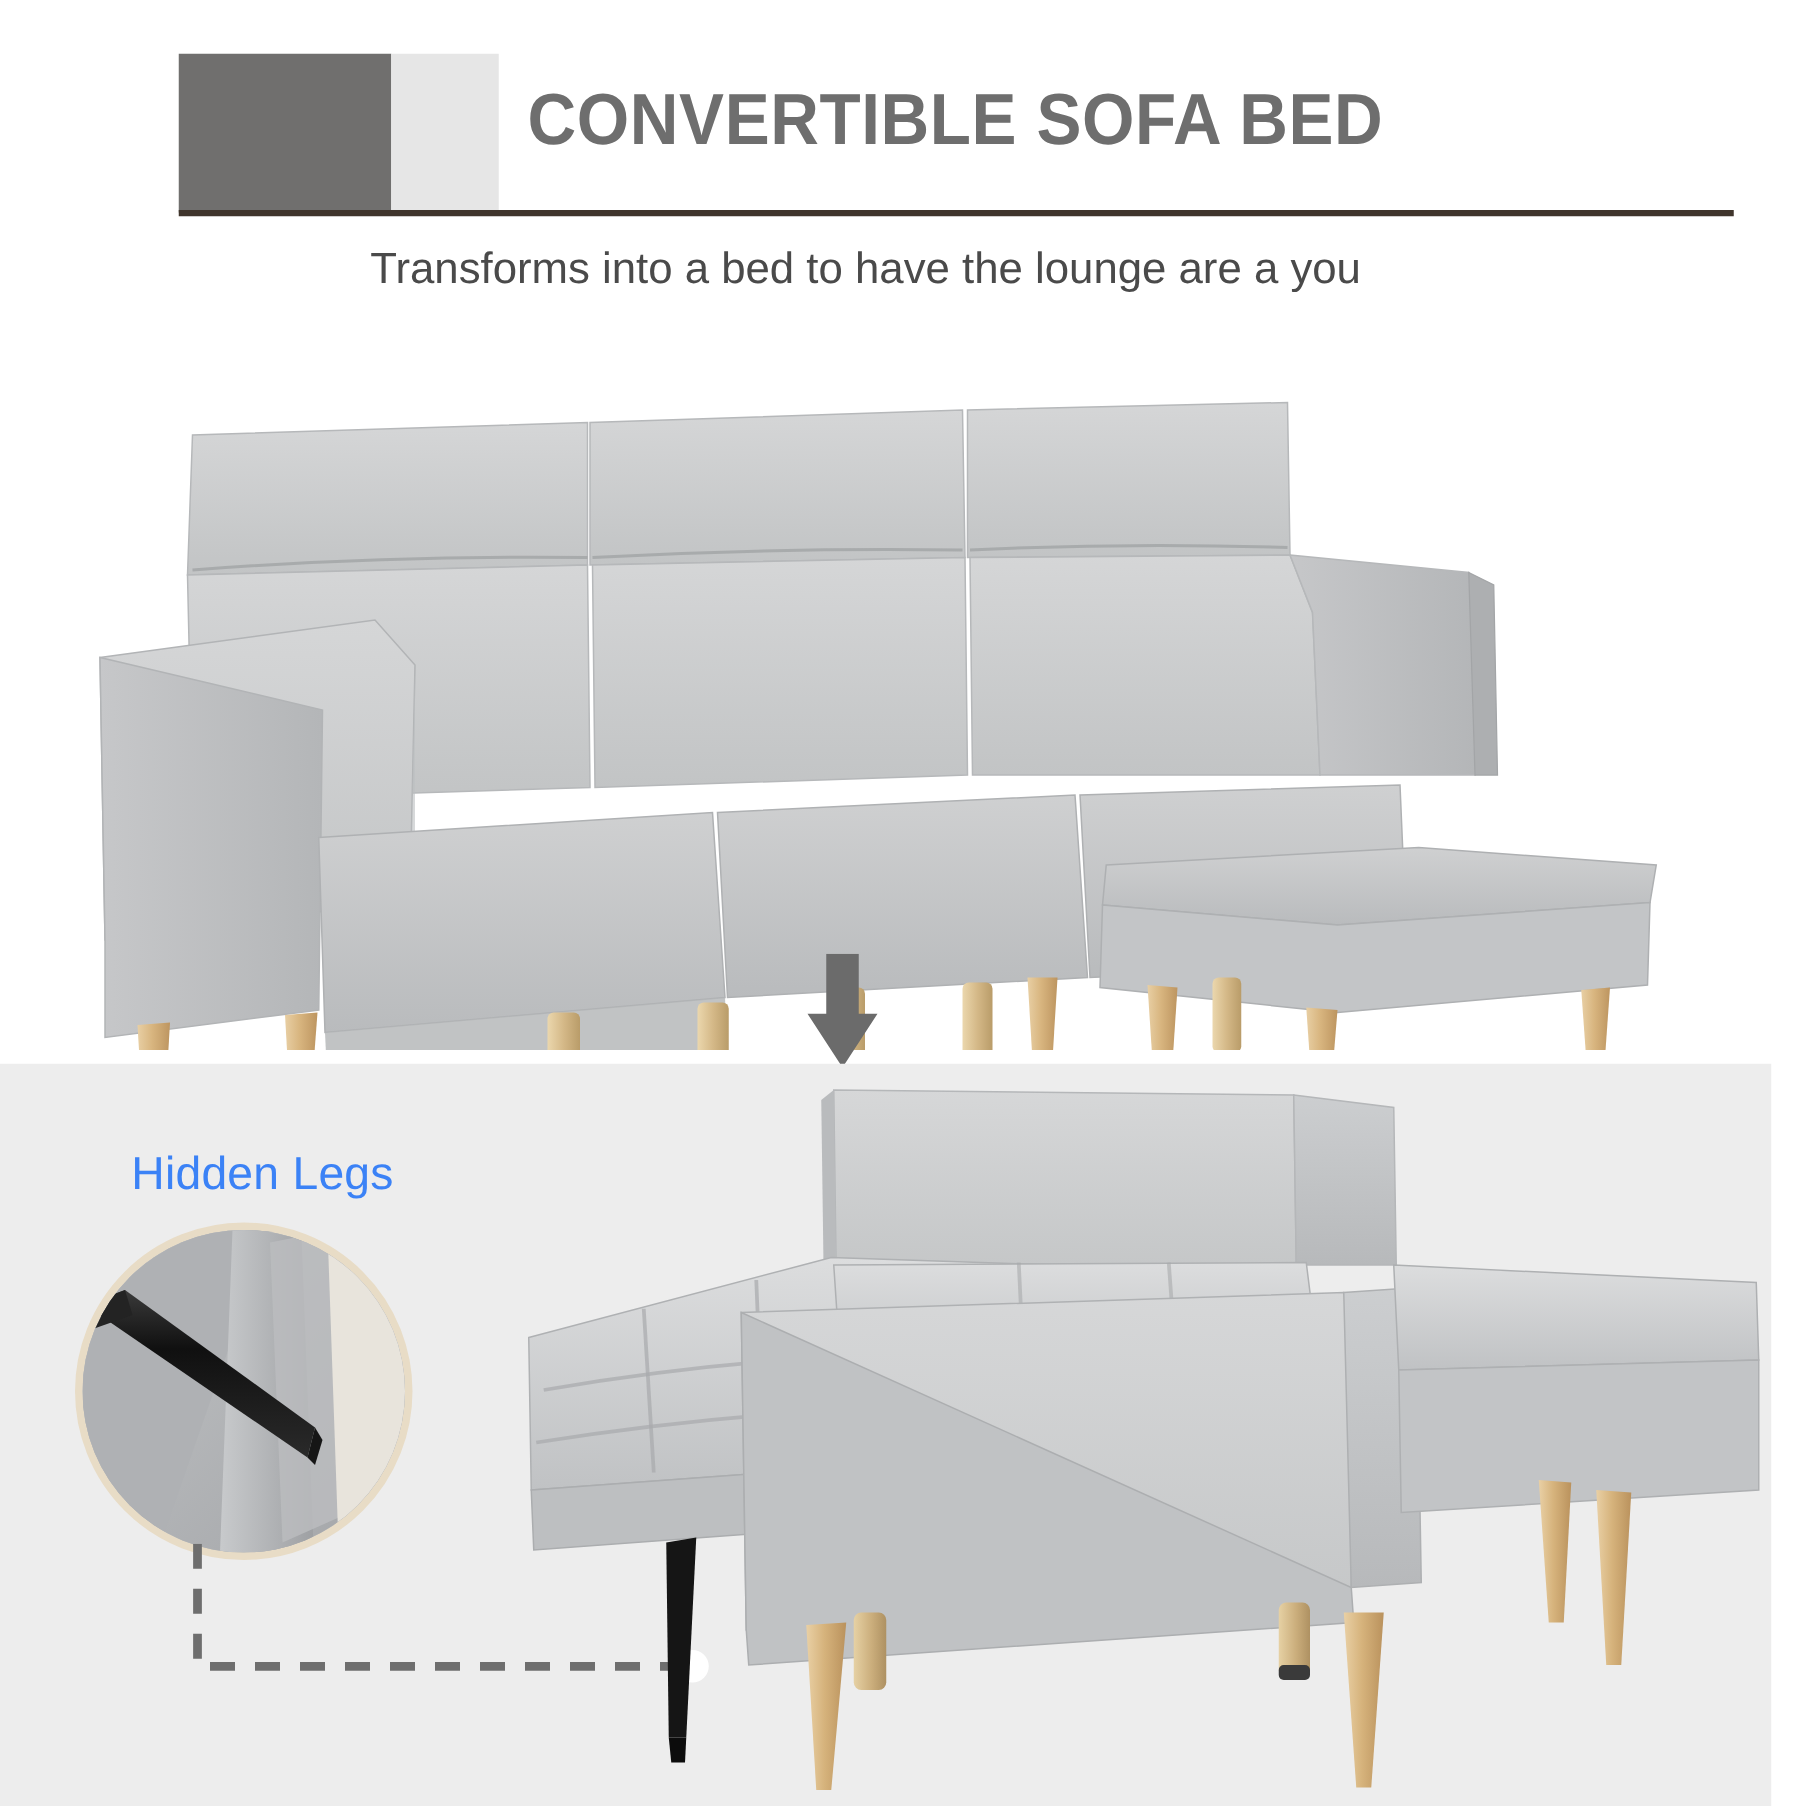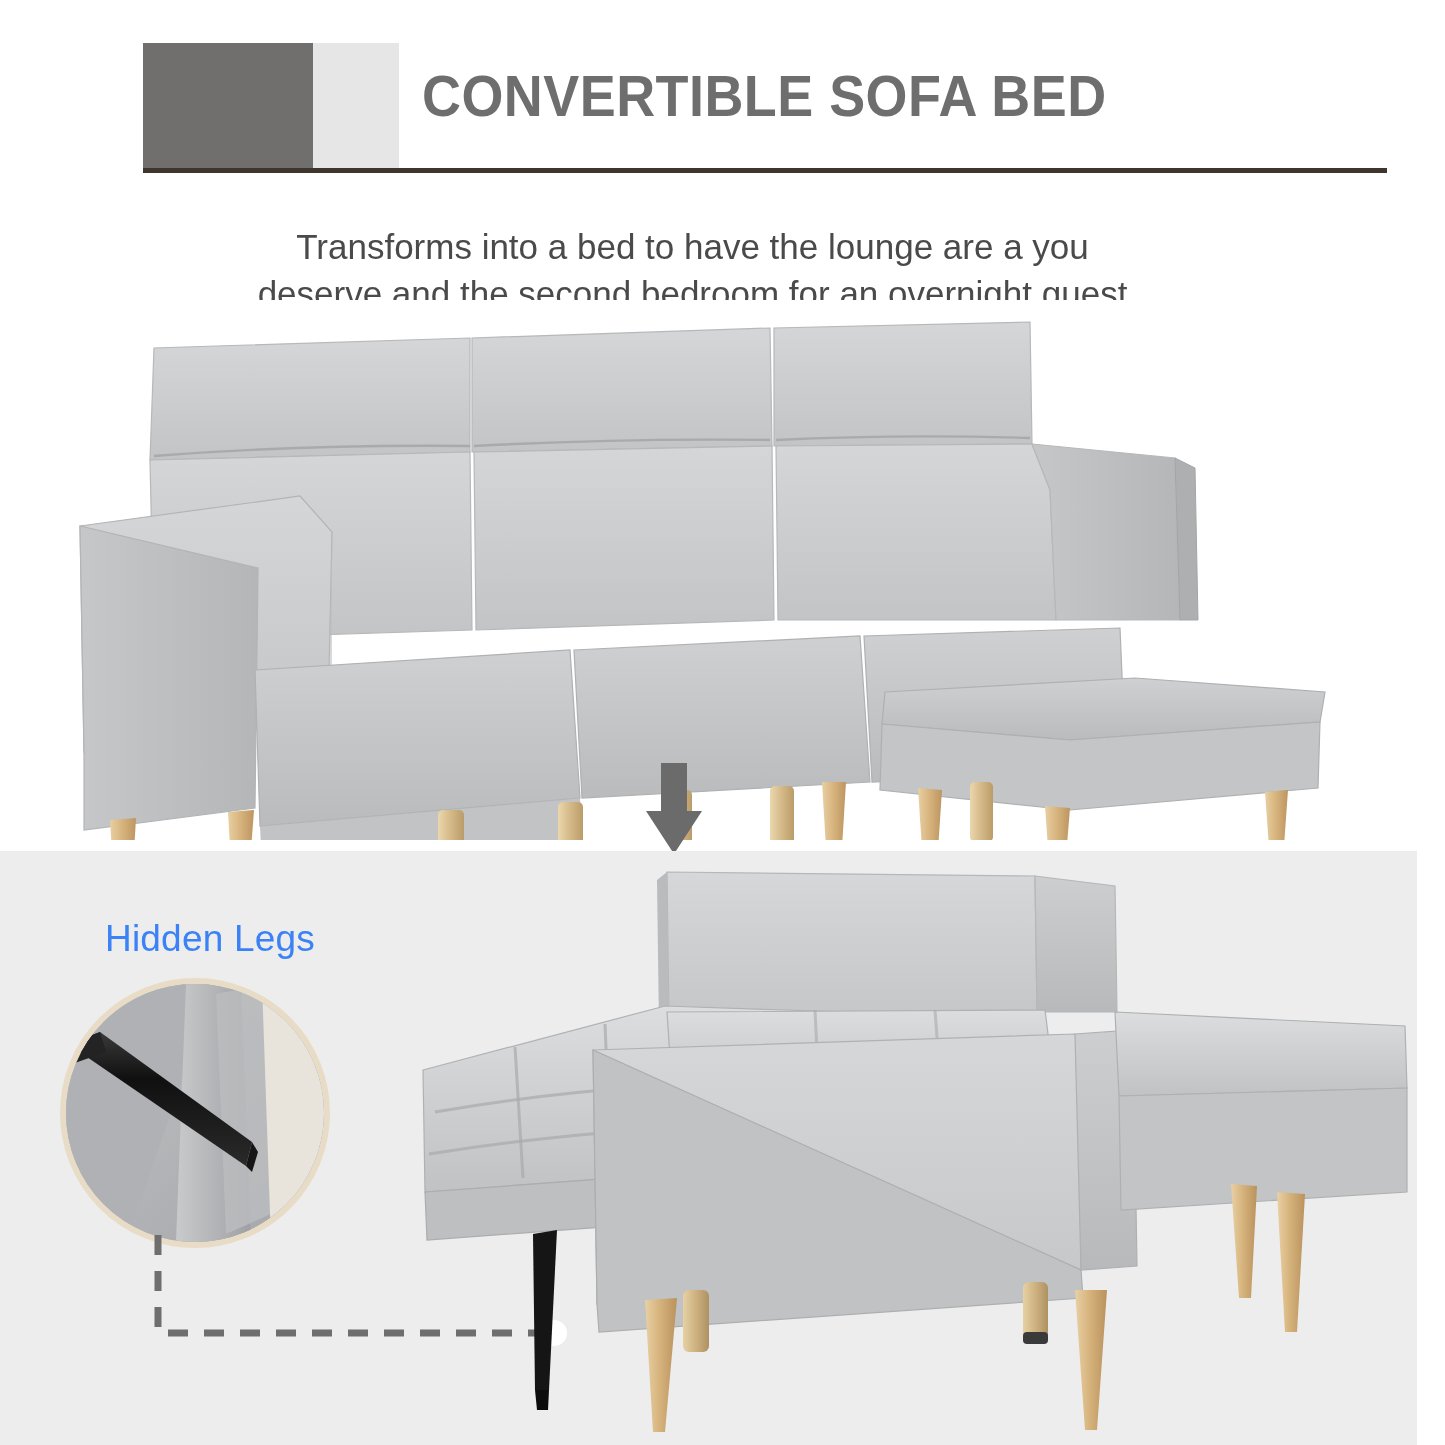--- a/index.html
+++ b/index.html
@@ -66,7 +66,6 @@
     line-height: 1.33;
     padding-right: 60px;
     box-sizing: border-box;
-    margin-top: 32px;
   }
 
   

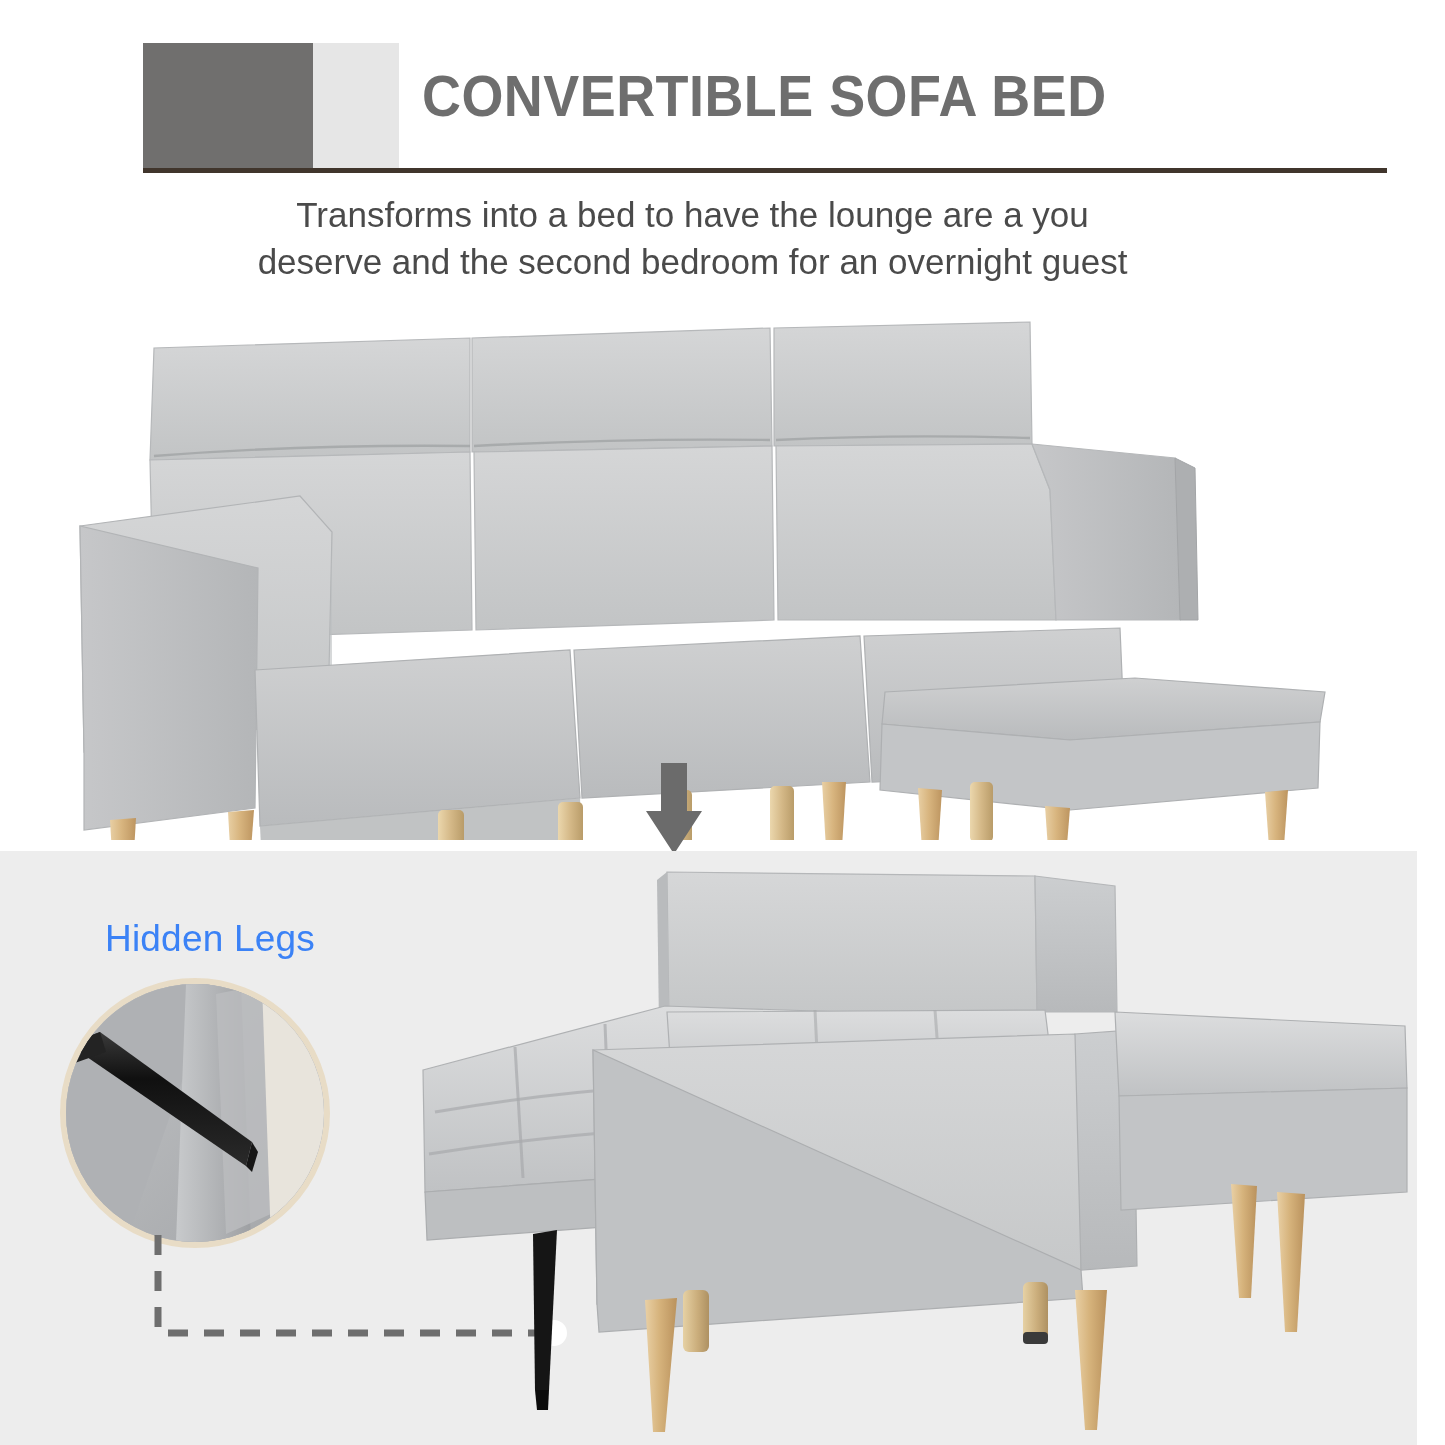--- a/index.html
+++ b/index.html
@@ -135,7 +135,6 @@
 
 <div id="header-subtitle">
   <div>Transforms into a bed to have the lounge are a you</div>
-  <div>deserve and the second bedroom for an overnight guest</div>
 </div>
 
 <div id="top-product-area">

